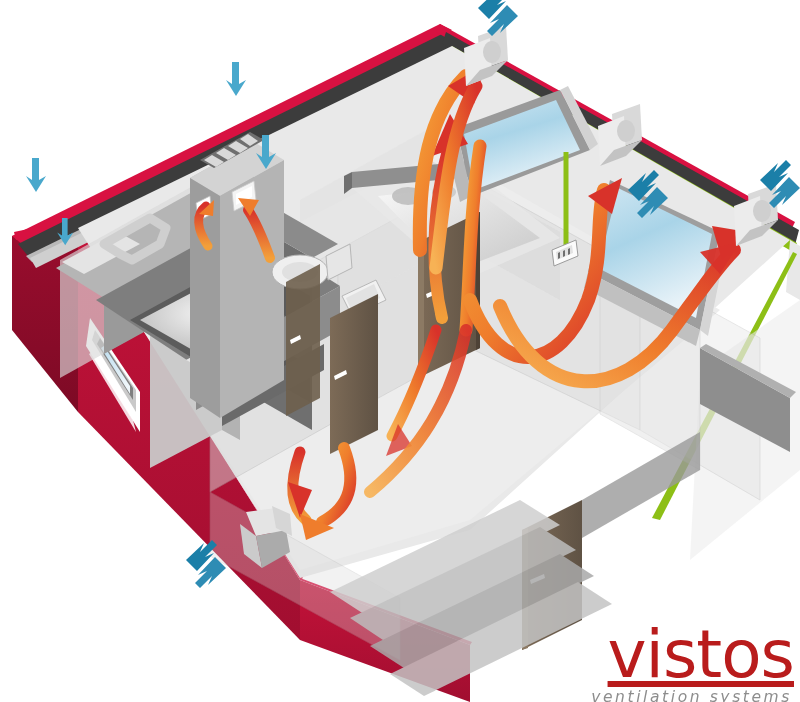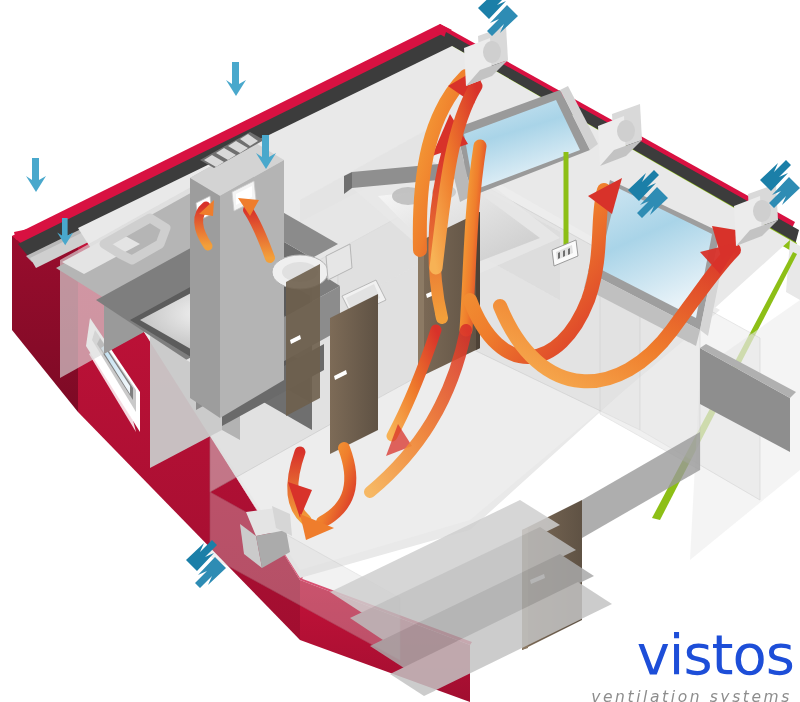--- a/index.html
+++ b/index.html
@@ -18,11 +18,12 @@
   }
   #logo .word{
     font-family:"DejaVu Sans","Liberation Sans",sans-serif;
-    font-size:56px;line-height:62px;font-weight:400;
+    font-size:66px;line-height:62px;font-weight:400;
     letter-spacing:-1px;
-    color:#1d4ed8;
+    color:#b91c1c;
     display:block;
     margin:0 4px 0 0;
+    text-decoration:underline;
   }
   #logo .tag{
     display:block;

